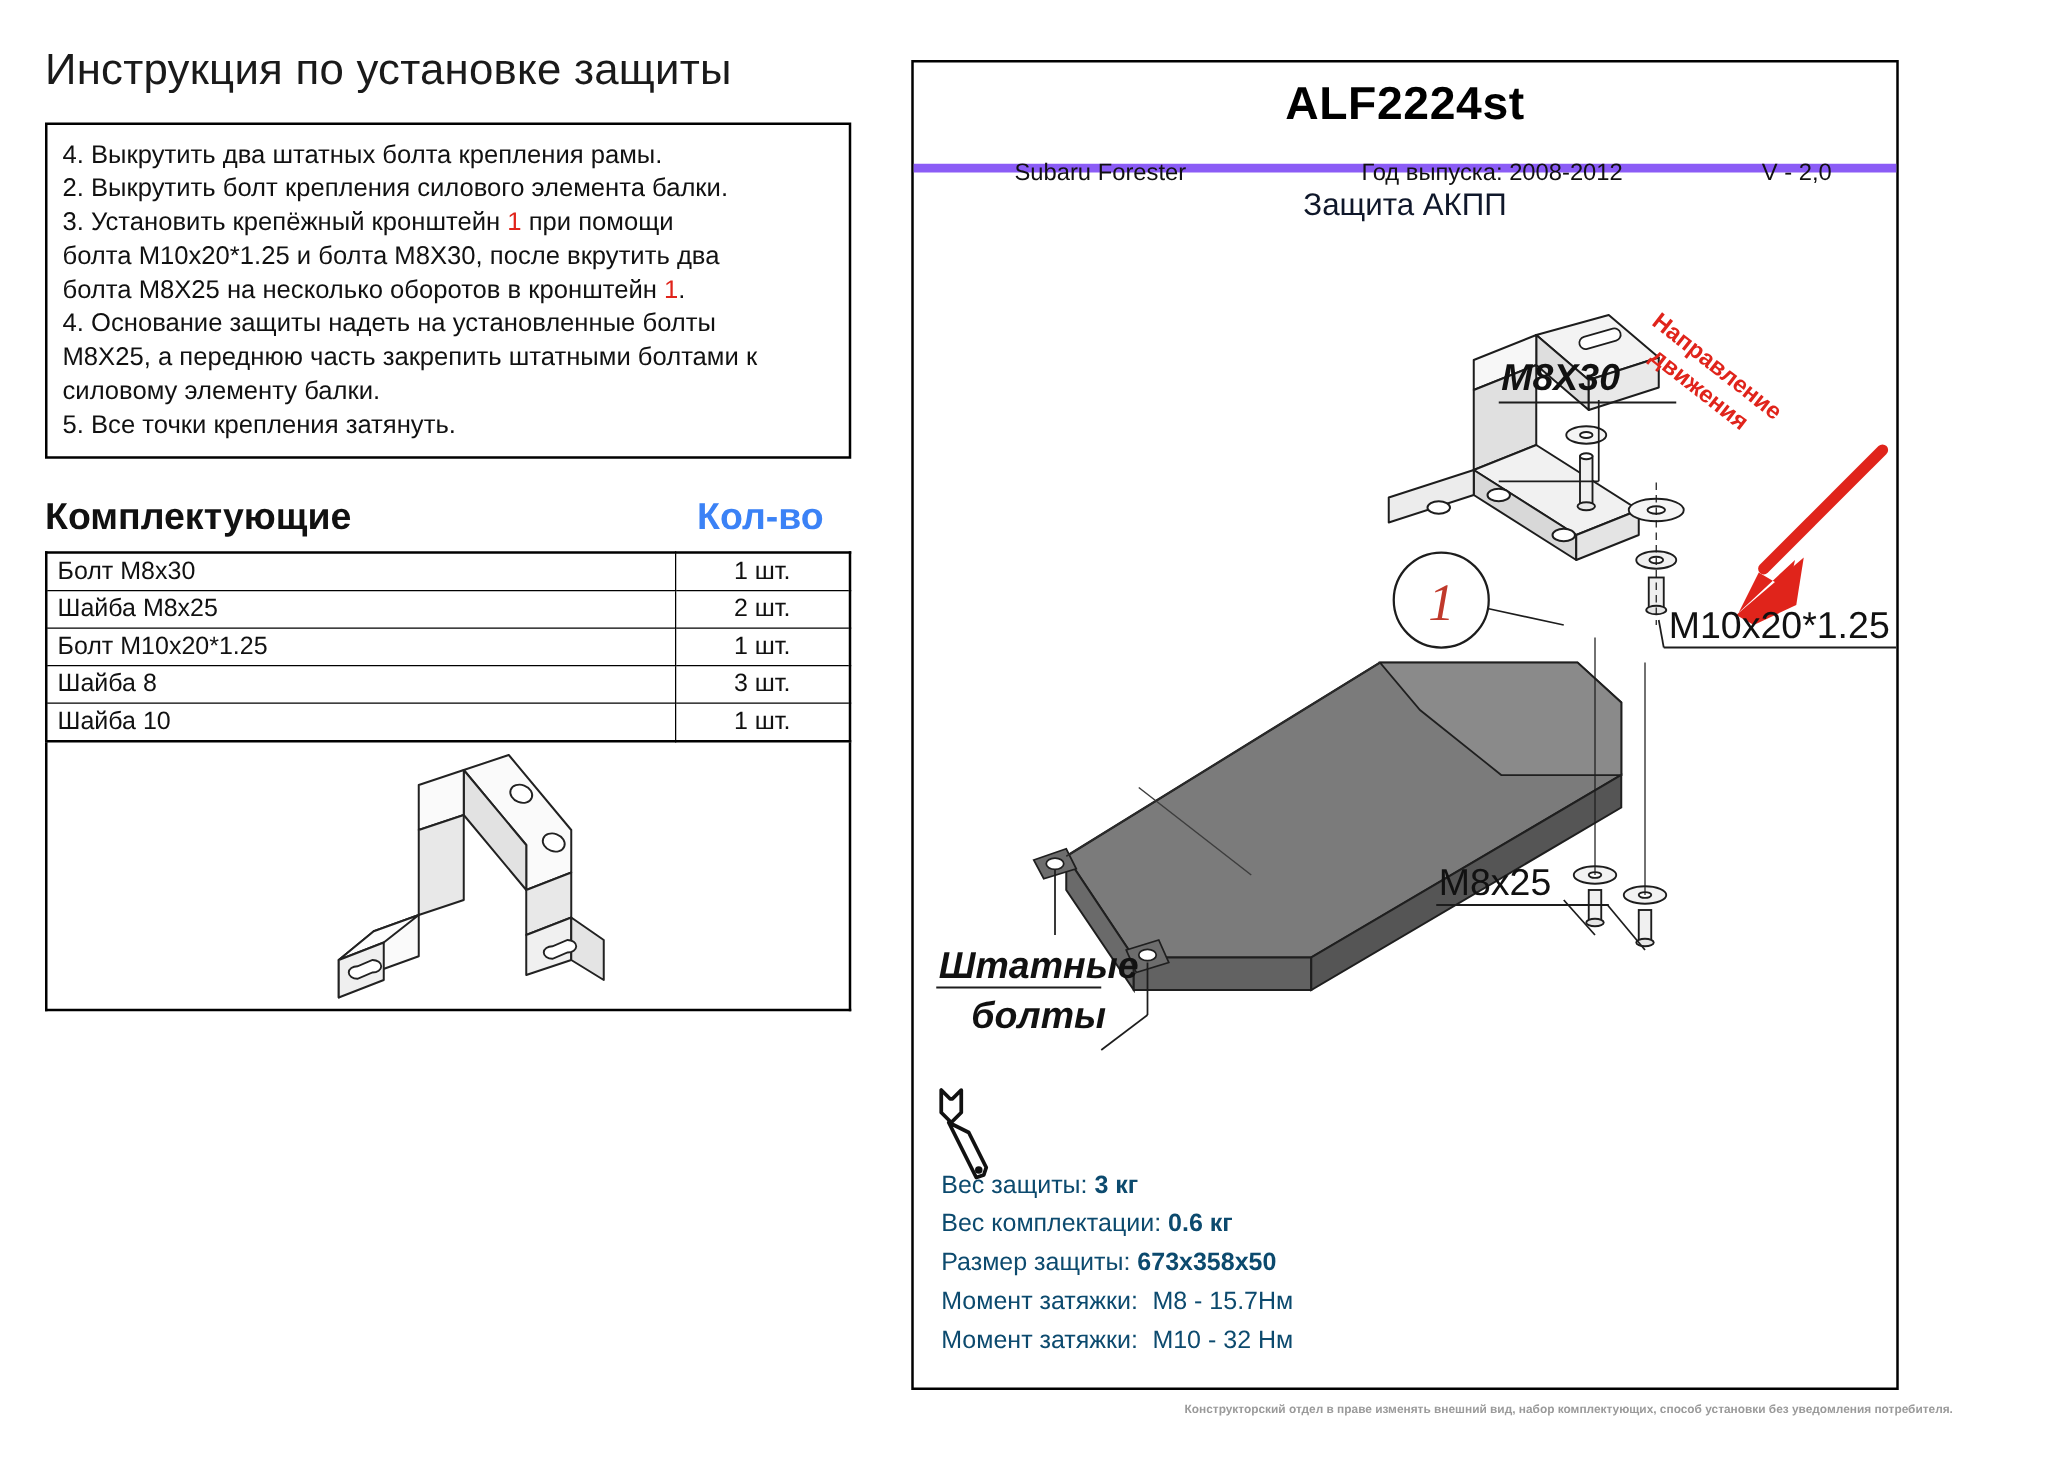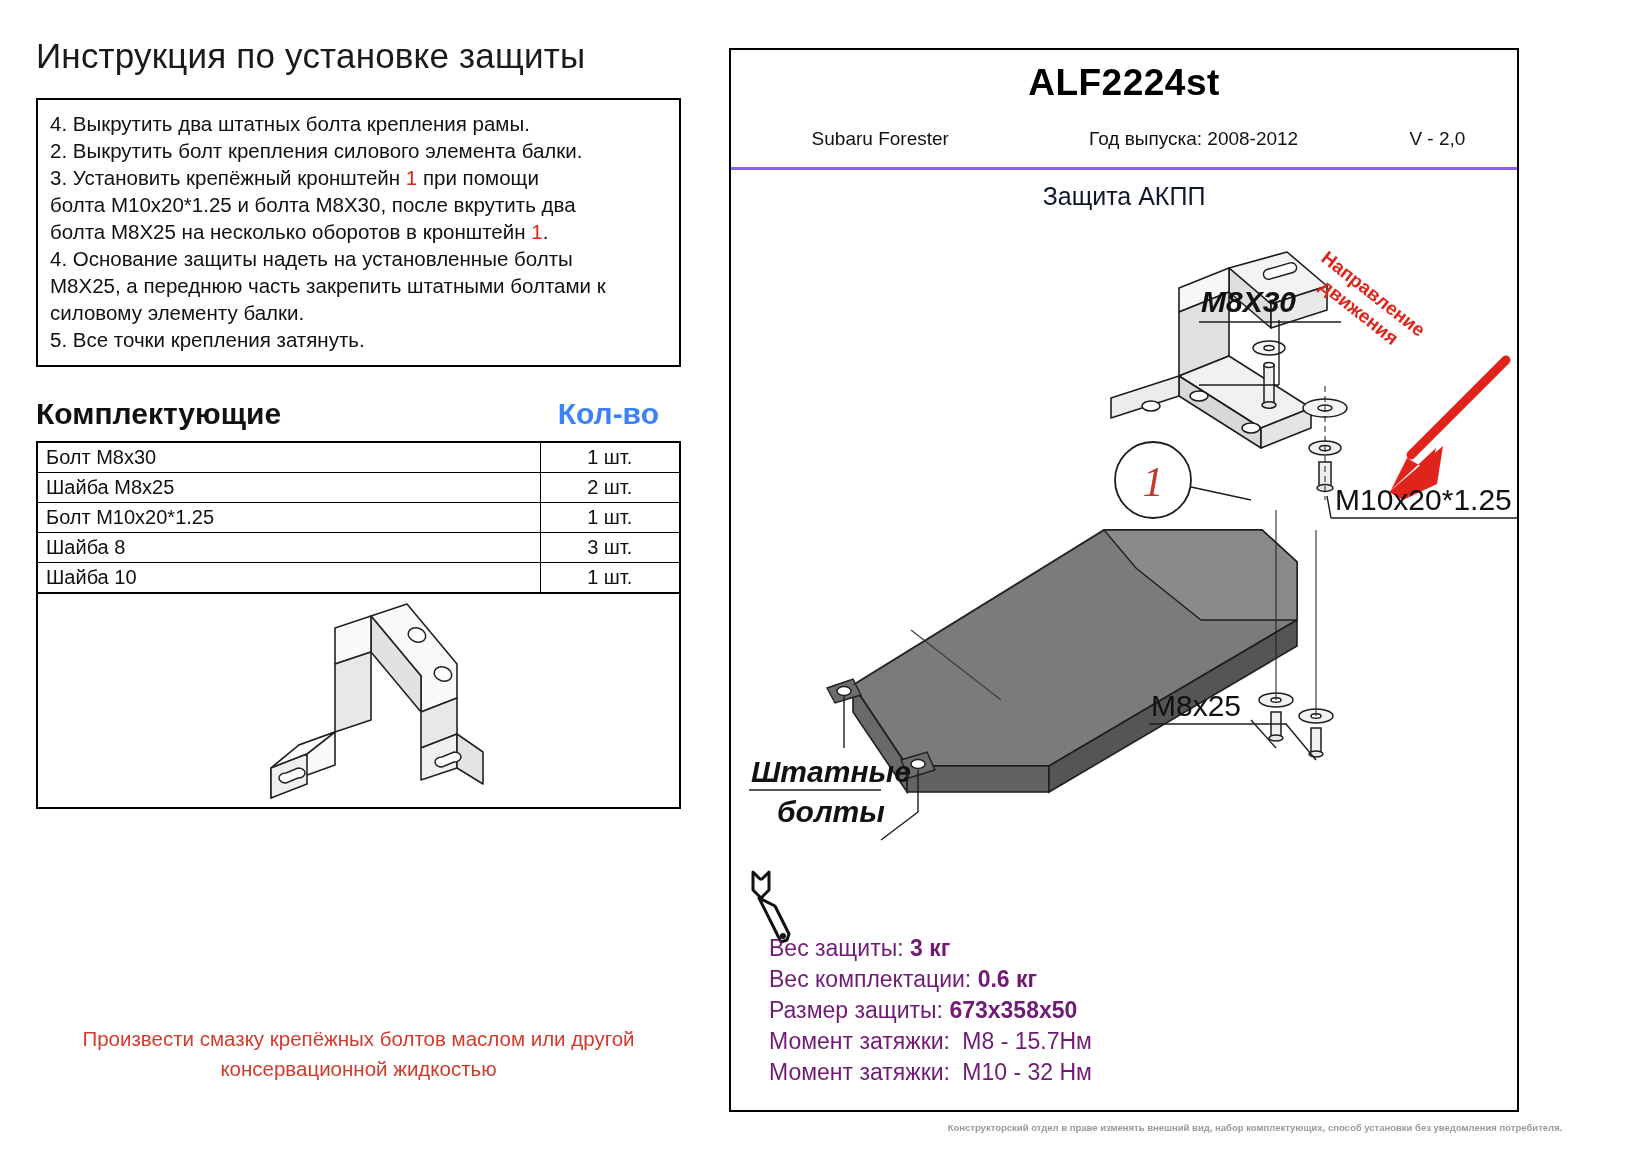--- a/index.html
+++ b/index.html
@@ -58,7 +58,7 @@
     width: 790px; height: 1064px;
     border: 2px solid #000; background:#fff;
   }
-  .rp-head { height: 120px; border-bottom: 3px solid #8b5cf6; position:relative; }
+  .rp-head { height: 88px; border-bottom: 7px solid #8b5cf6; position:relative; }
   .art-code {
     text-align:center; font-size: 37px; font-weight: 700; color:#000;
     padding-top: 12px; letter-spacing: .5px;

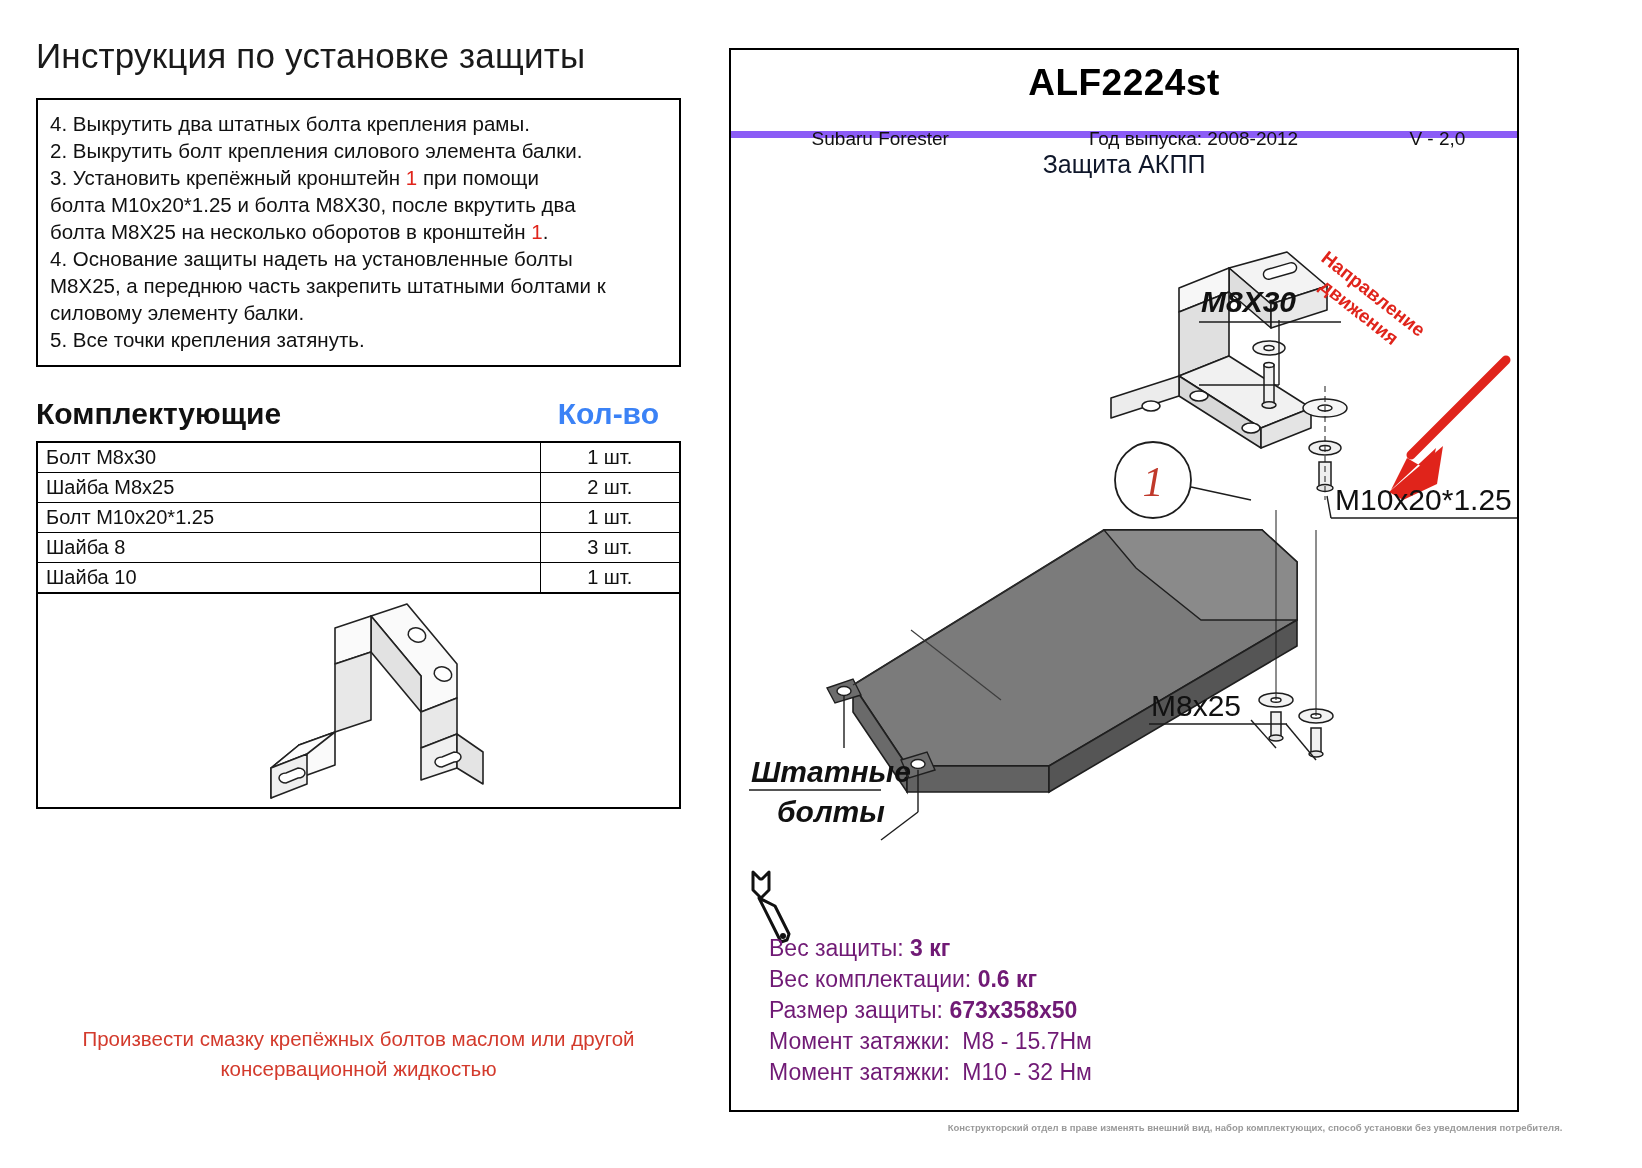--- a/index.html
+++ b/index.html
@@ -78,7 +78,7 @@
   .diagram { position:absolute; left:0; top:150px; width:786px; height:760px; }
 
   .specs {
-    position:absolute; left:22px; bottom:22px; font-size:23px; color:#701a75; line-height:31px;margin-left:16px;
+    position:absolute; left:22px; bottom:22px; font-size:20px; color:#0c4a6e; line-height:31px;
   }
   .specs b { font-weight:700; }
 

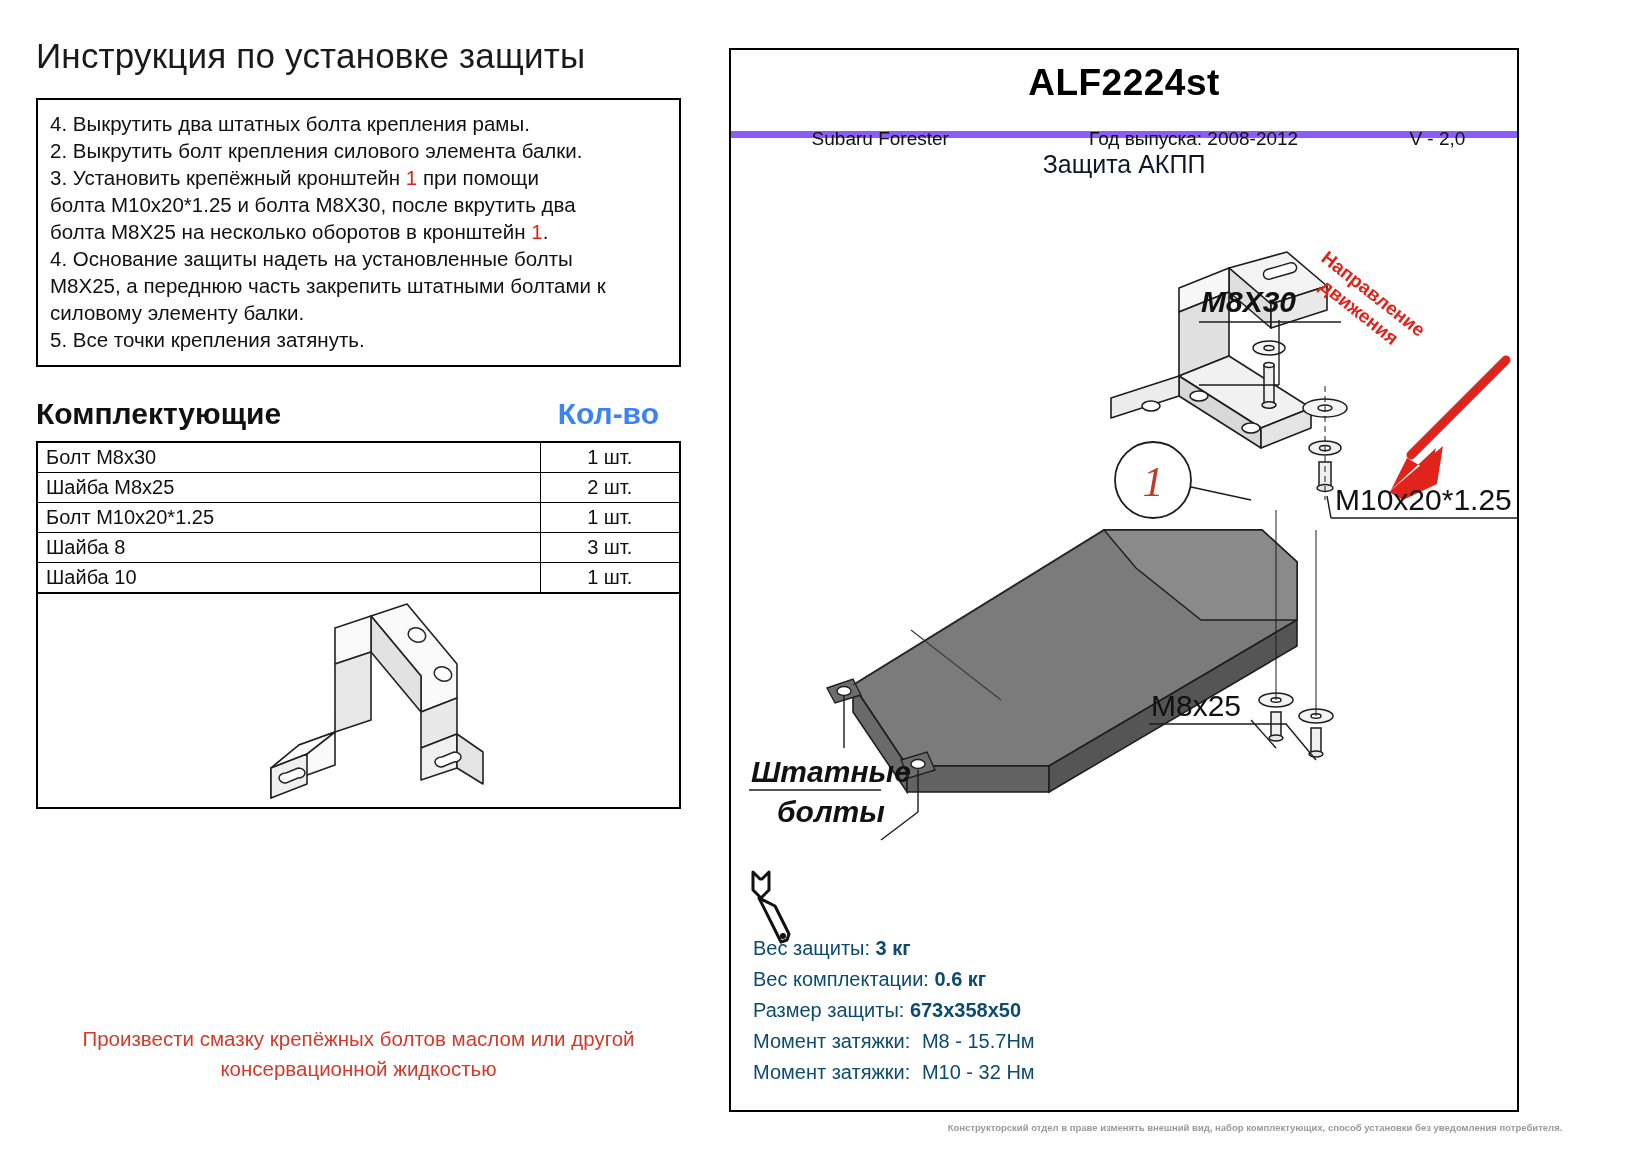--- a/index.html
+++ b/index.html
@@ -182,10 +182,6 @@
     </div>
   </div>
 
-  <div class="lube-note">
-    <div>Произвести смазку крепёжных болтов маслом или другой</div>
-    <div>консервационной жидкостью</div>
-  </div>
 
   <div class="right-panel">
 

